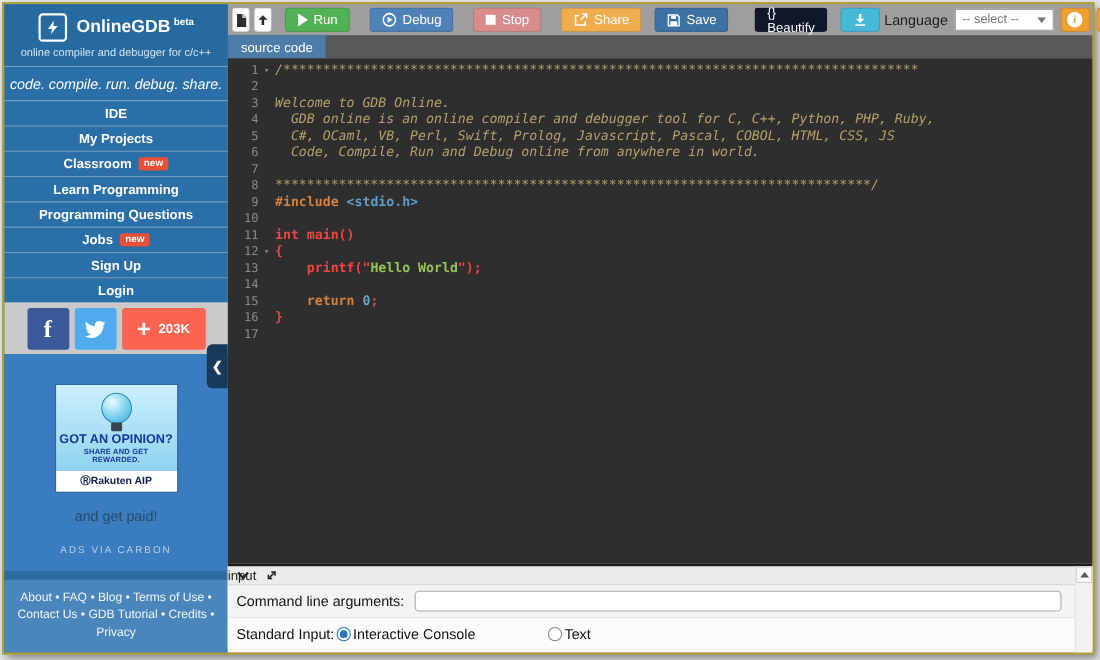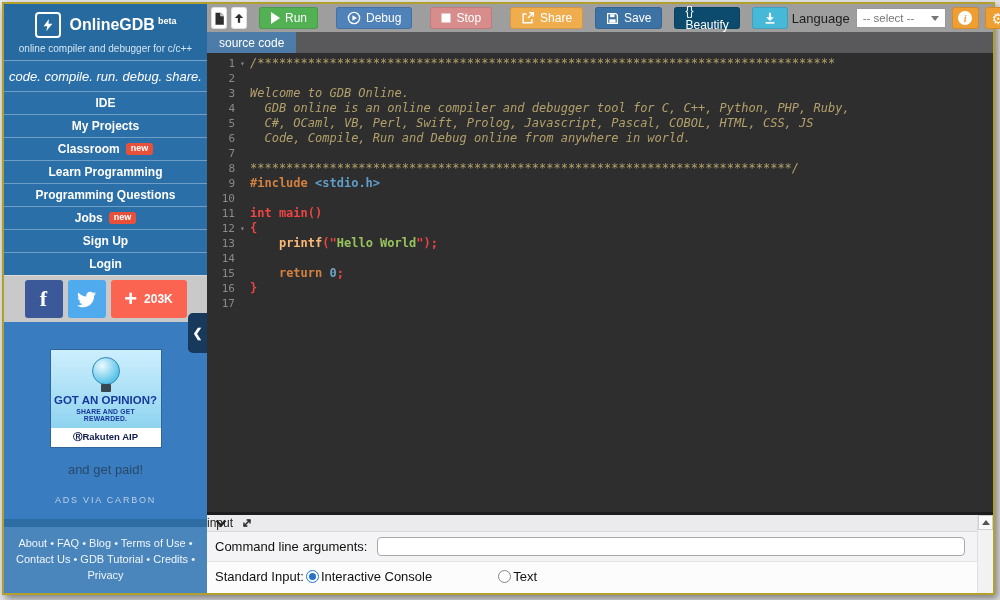--- a/index.html
+++ b/index.html
@@ -71,7 +71,7 @@
   .tbtn.stop { background:#d88d8d; margin-left:14px; }
   .tbtn.share { background:#f0ad4e; margin-left:14px; }
   .tbtn.save { background:#3d72a4; margin-left:8px; }
-  .tbtn.beautify { background:#0c4a6e; margin-left:8px; }
+  .tbtn.beautify { background:#0f172a; margin-left:20px; }
   .tbtn.download { background:#46b8d8; margin-left:8px; width:66px; }
   .lang-group { margin-left:auto; display:flex; align-items:center; gap:6px; margin-right:55px; }
   .lang-label { font-size:13px; color:#1d1d1d; }

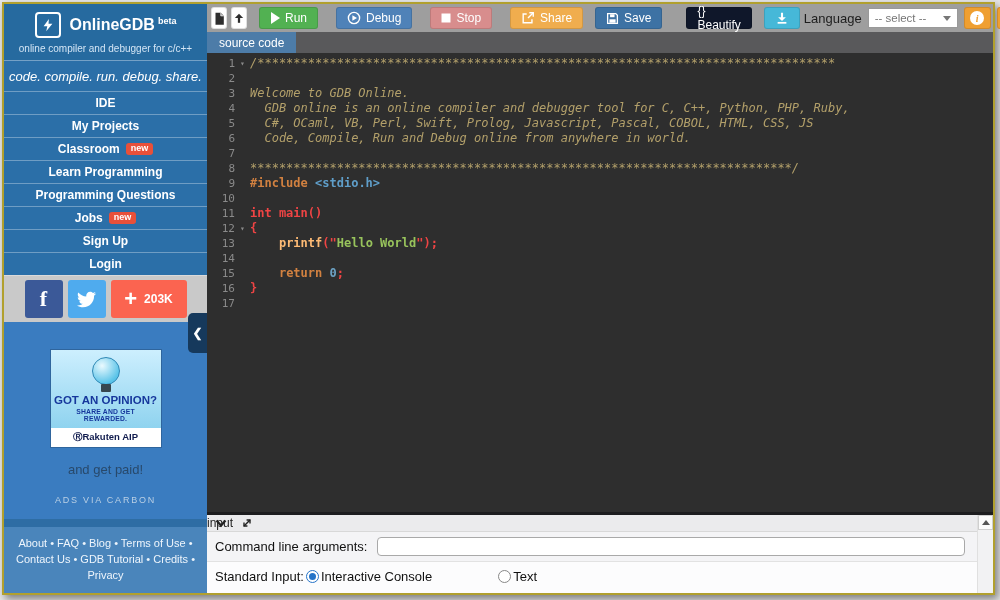--- a/index.html
+++ b/index.html
@@ -101,7 +101,7 @@
   .tok-com { color:#b3a06a; font-style:italic; font-weight:normal; }
   .tok-kw  { color:#d28140; }
   .tok-inc { color:#5f9ec9; }
-  .tok-fn  { color:#fdba74; }
+  .tok-fn  { color:#ef4444; }
   .tok-str { color:#98c35c; }
   .tok-num { color:#6ca2c4; }
   .tok-pln { color:#ef4444; }

